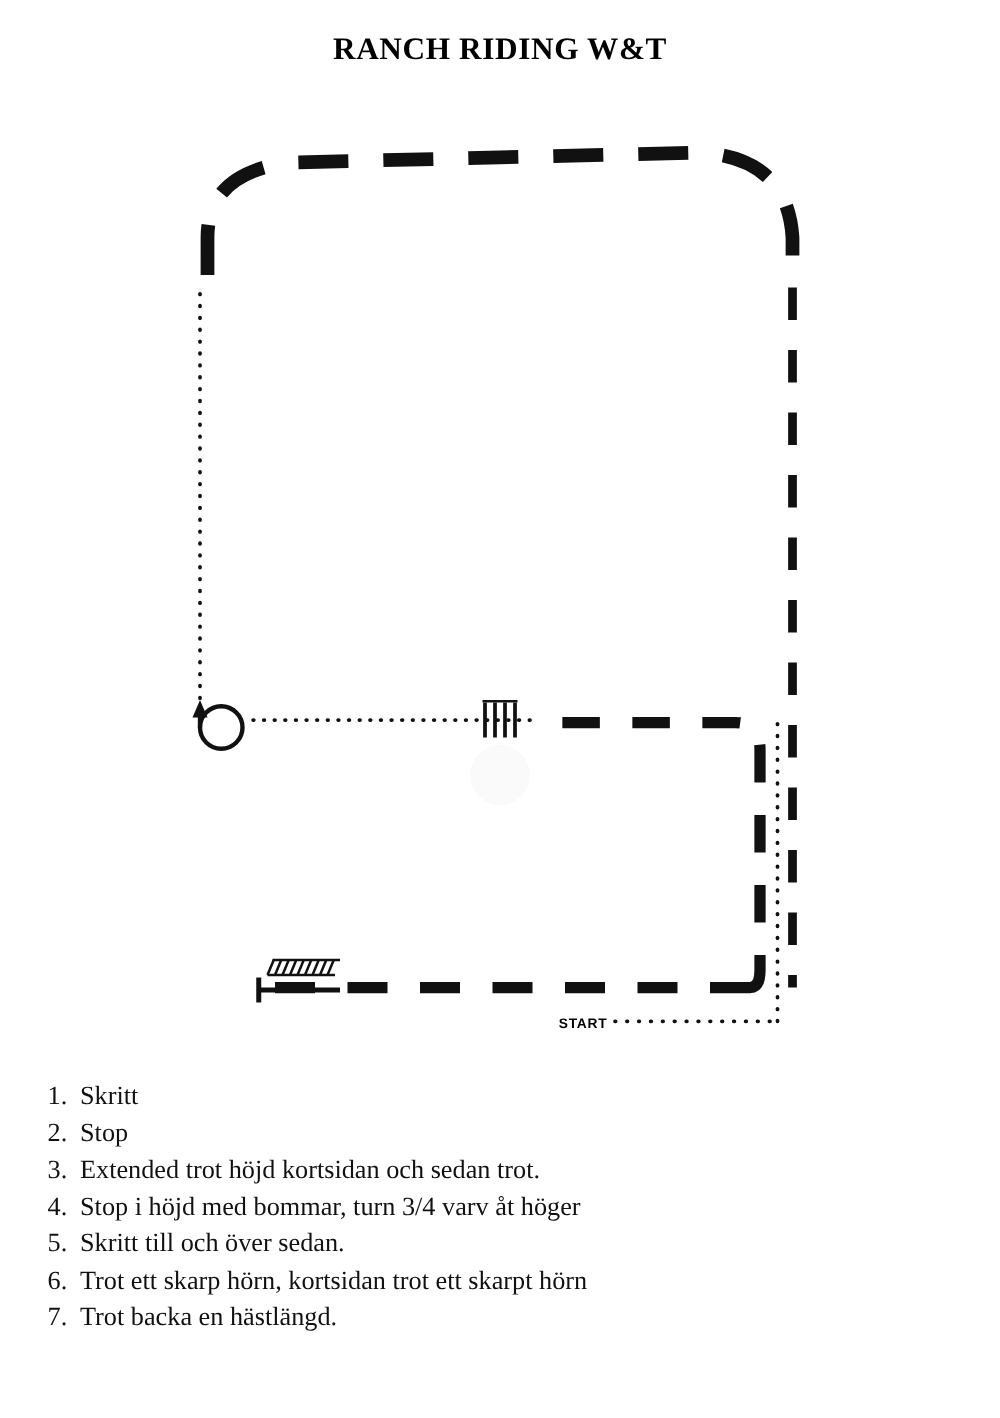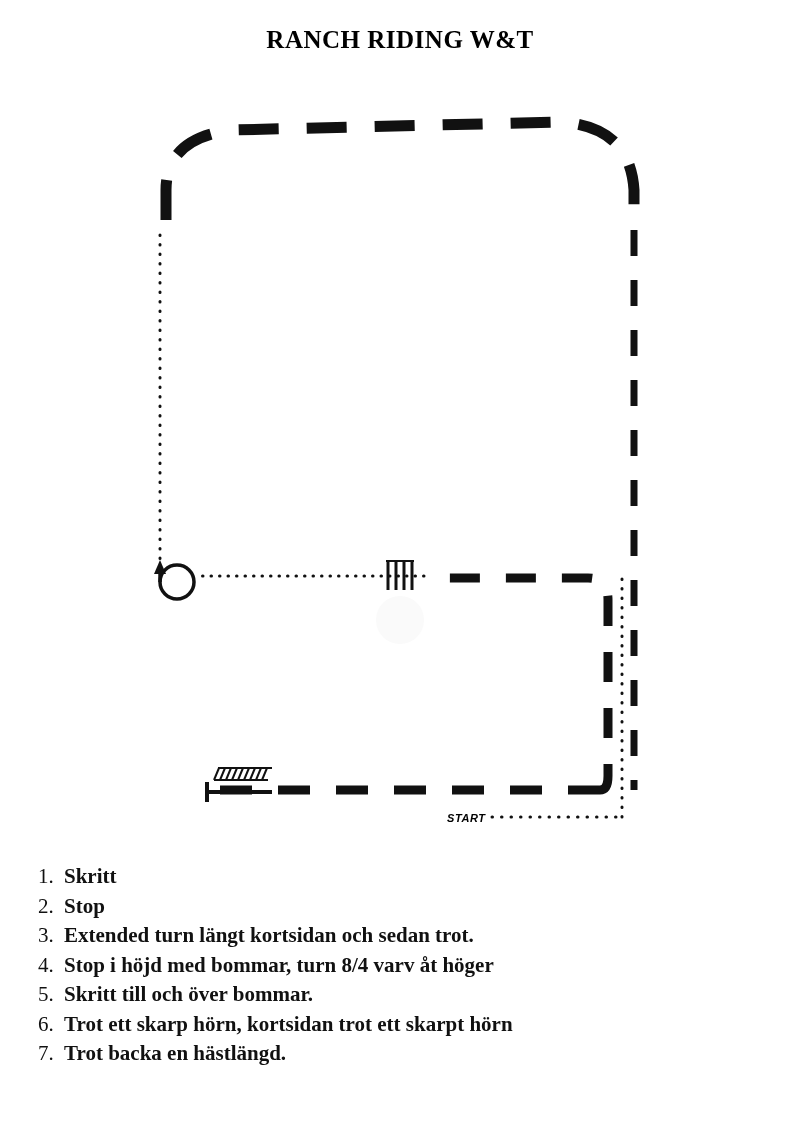--- a/index.html
+++ b/index.html
@@ -35,7 +35,6 @@
     left: 0;
     width: 800px;
     height: 760px;
-    font-style: italic;
   }
 
   #pattern-diagram svg {

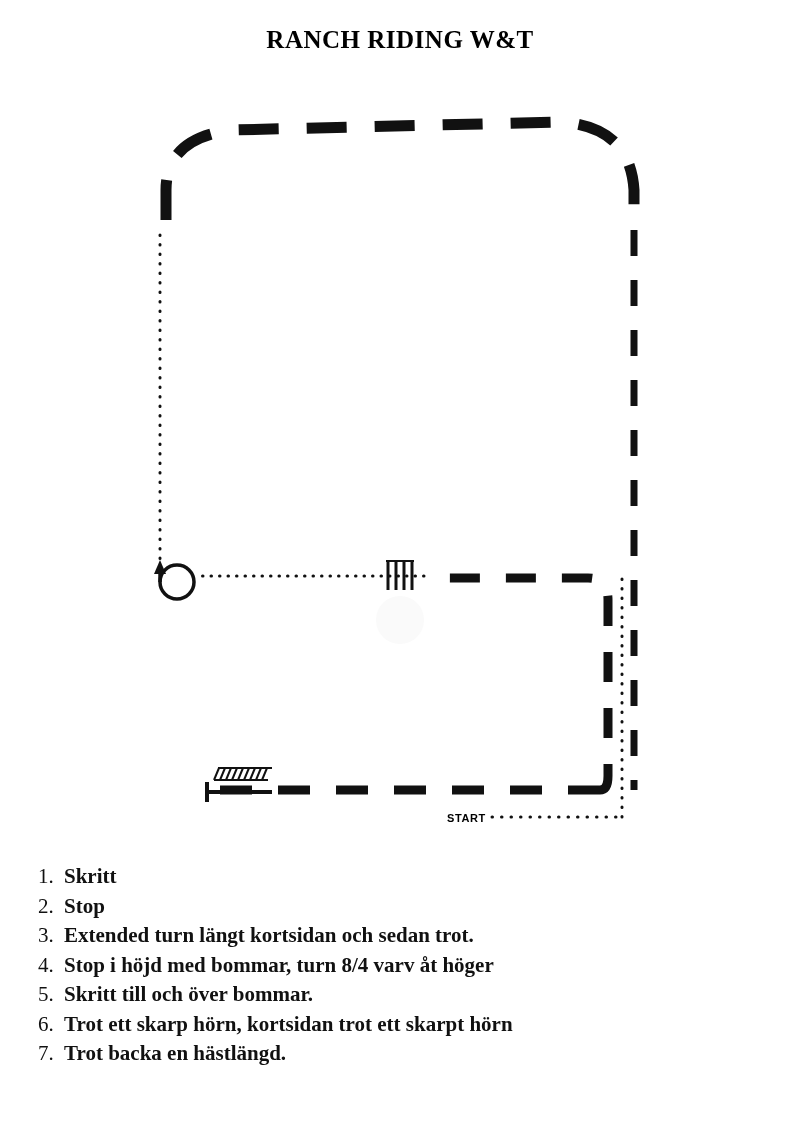--- a/index.html
+++ b/index.html
@@ -79,7 +79,6 @@
 
   #instructions li .txt {
     flex: 1 1 auto;
-    font-weight: bold;
   }
 </style>
 </head>

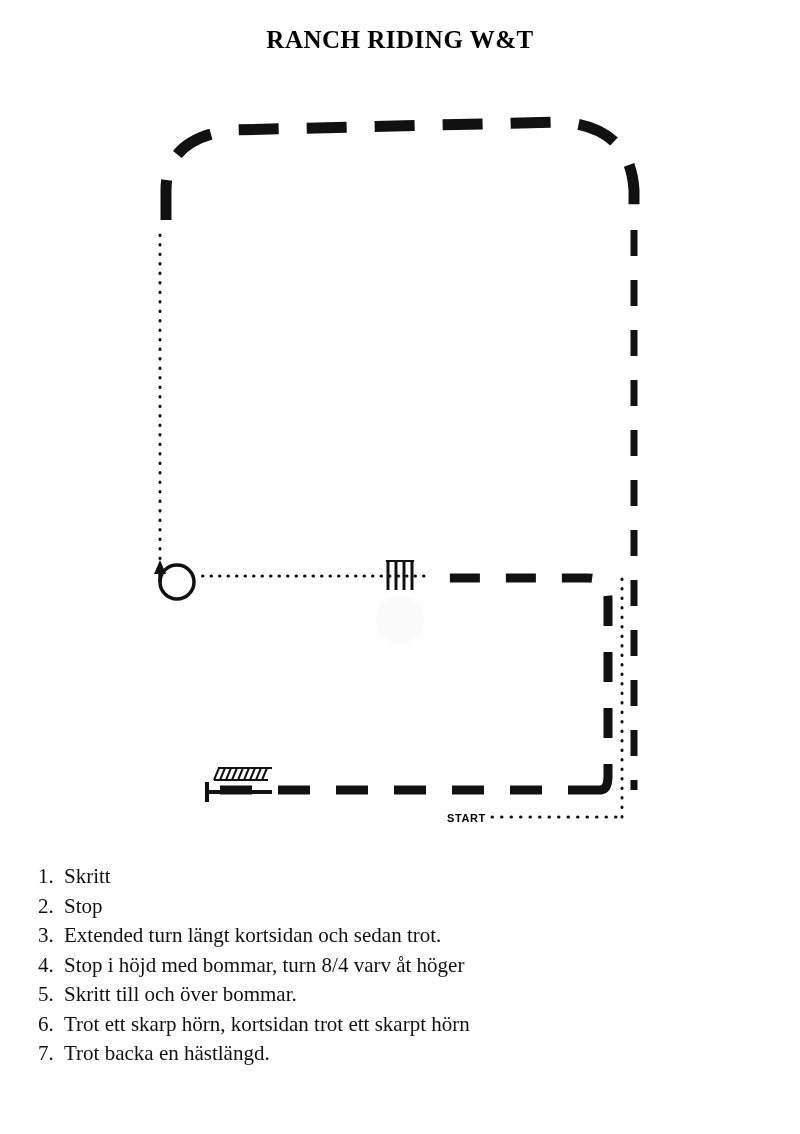--- a/index.html
+++ b/index.html
@@ -166,7 +166,7 @@
     </li>
     <li>
       <span class="num">3.</span>
-      <span class="txt">Extended turn längt kortsidan och sedan trot.</span>
+      <span class="txt">Extended trot höjd kortsidan och sedan trot.</span>
     </li>
     <li>
       <span class="num">4.</span>

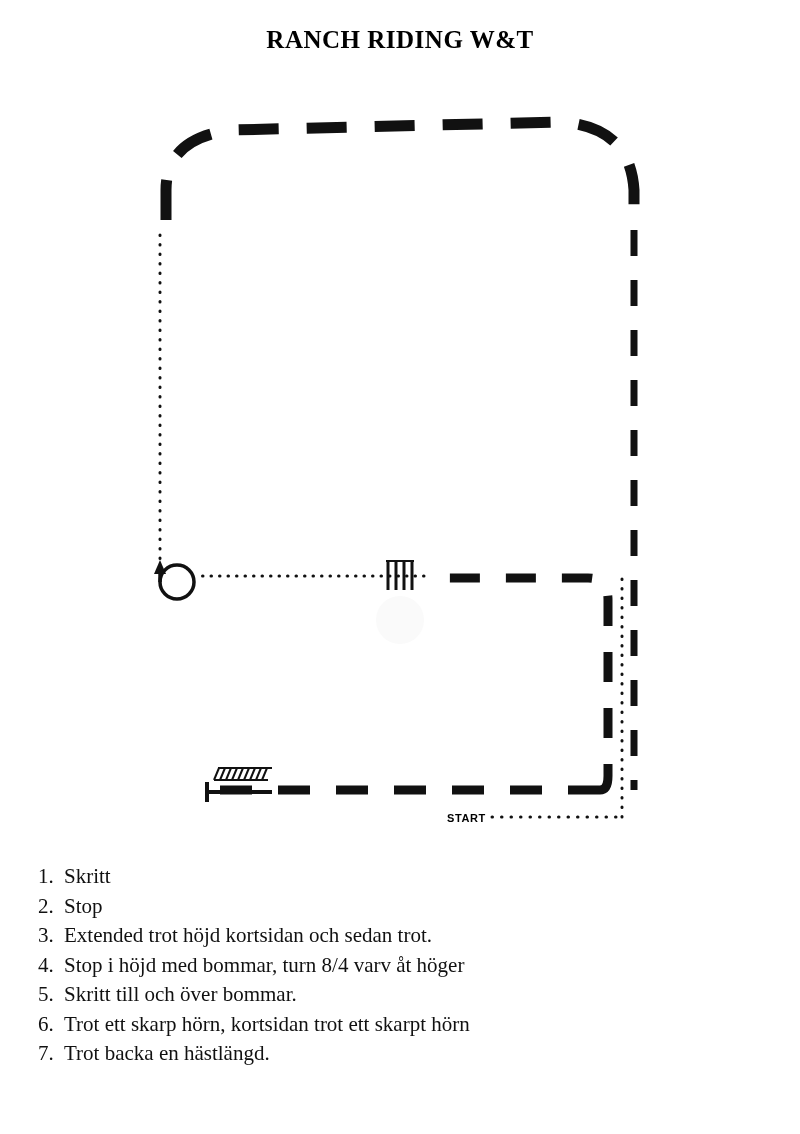--- a/index.html
+++ b/index.html
@@ -170,7 +170,7 @@
     </li>
     <li>
       <span class="num">4.</span>
-      <span class="txt">Stop i höjd med bommar, turn 8/4 varv åt höger</span>
+      <span class="txt">Stop i höjd med bommar, turn 3/4 varv åt höger</span>
     </li>
     <li>
       <span class="num">5.</span>

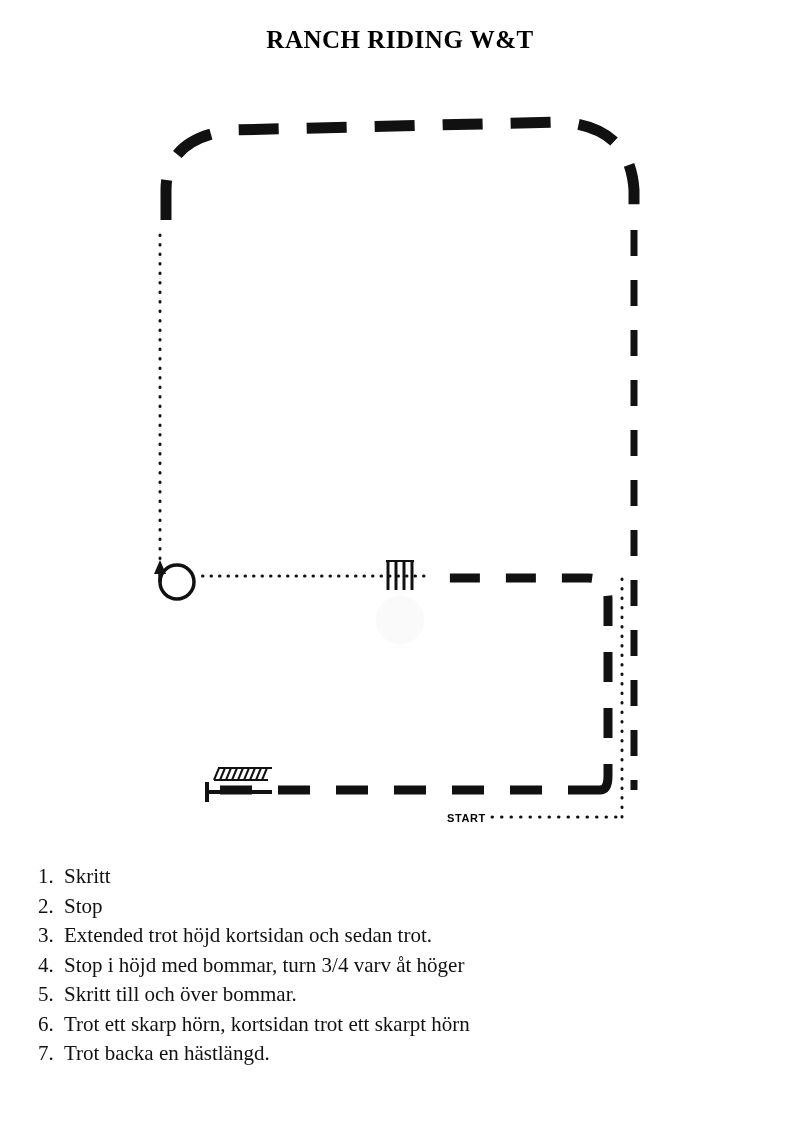--- a/index.html
+++ b/index.html
@@ -174,7 +174,7 @@
     </li>
     <li>
       <span class="num">5.</span>
-      <span class="txt">Skritt till och över bommar.</span>
+      <span class="txt">Skritt till och över sedan.</span>
     </li>
     <li>
       <span class="num">6.</span>

